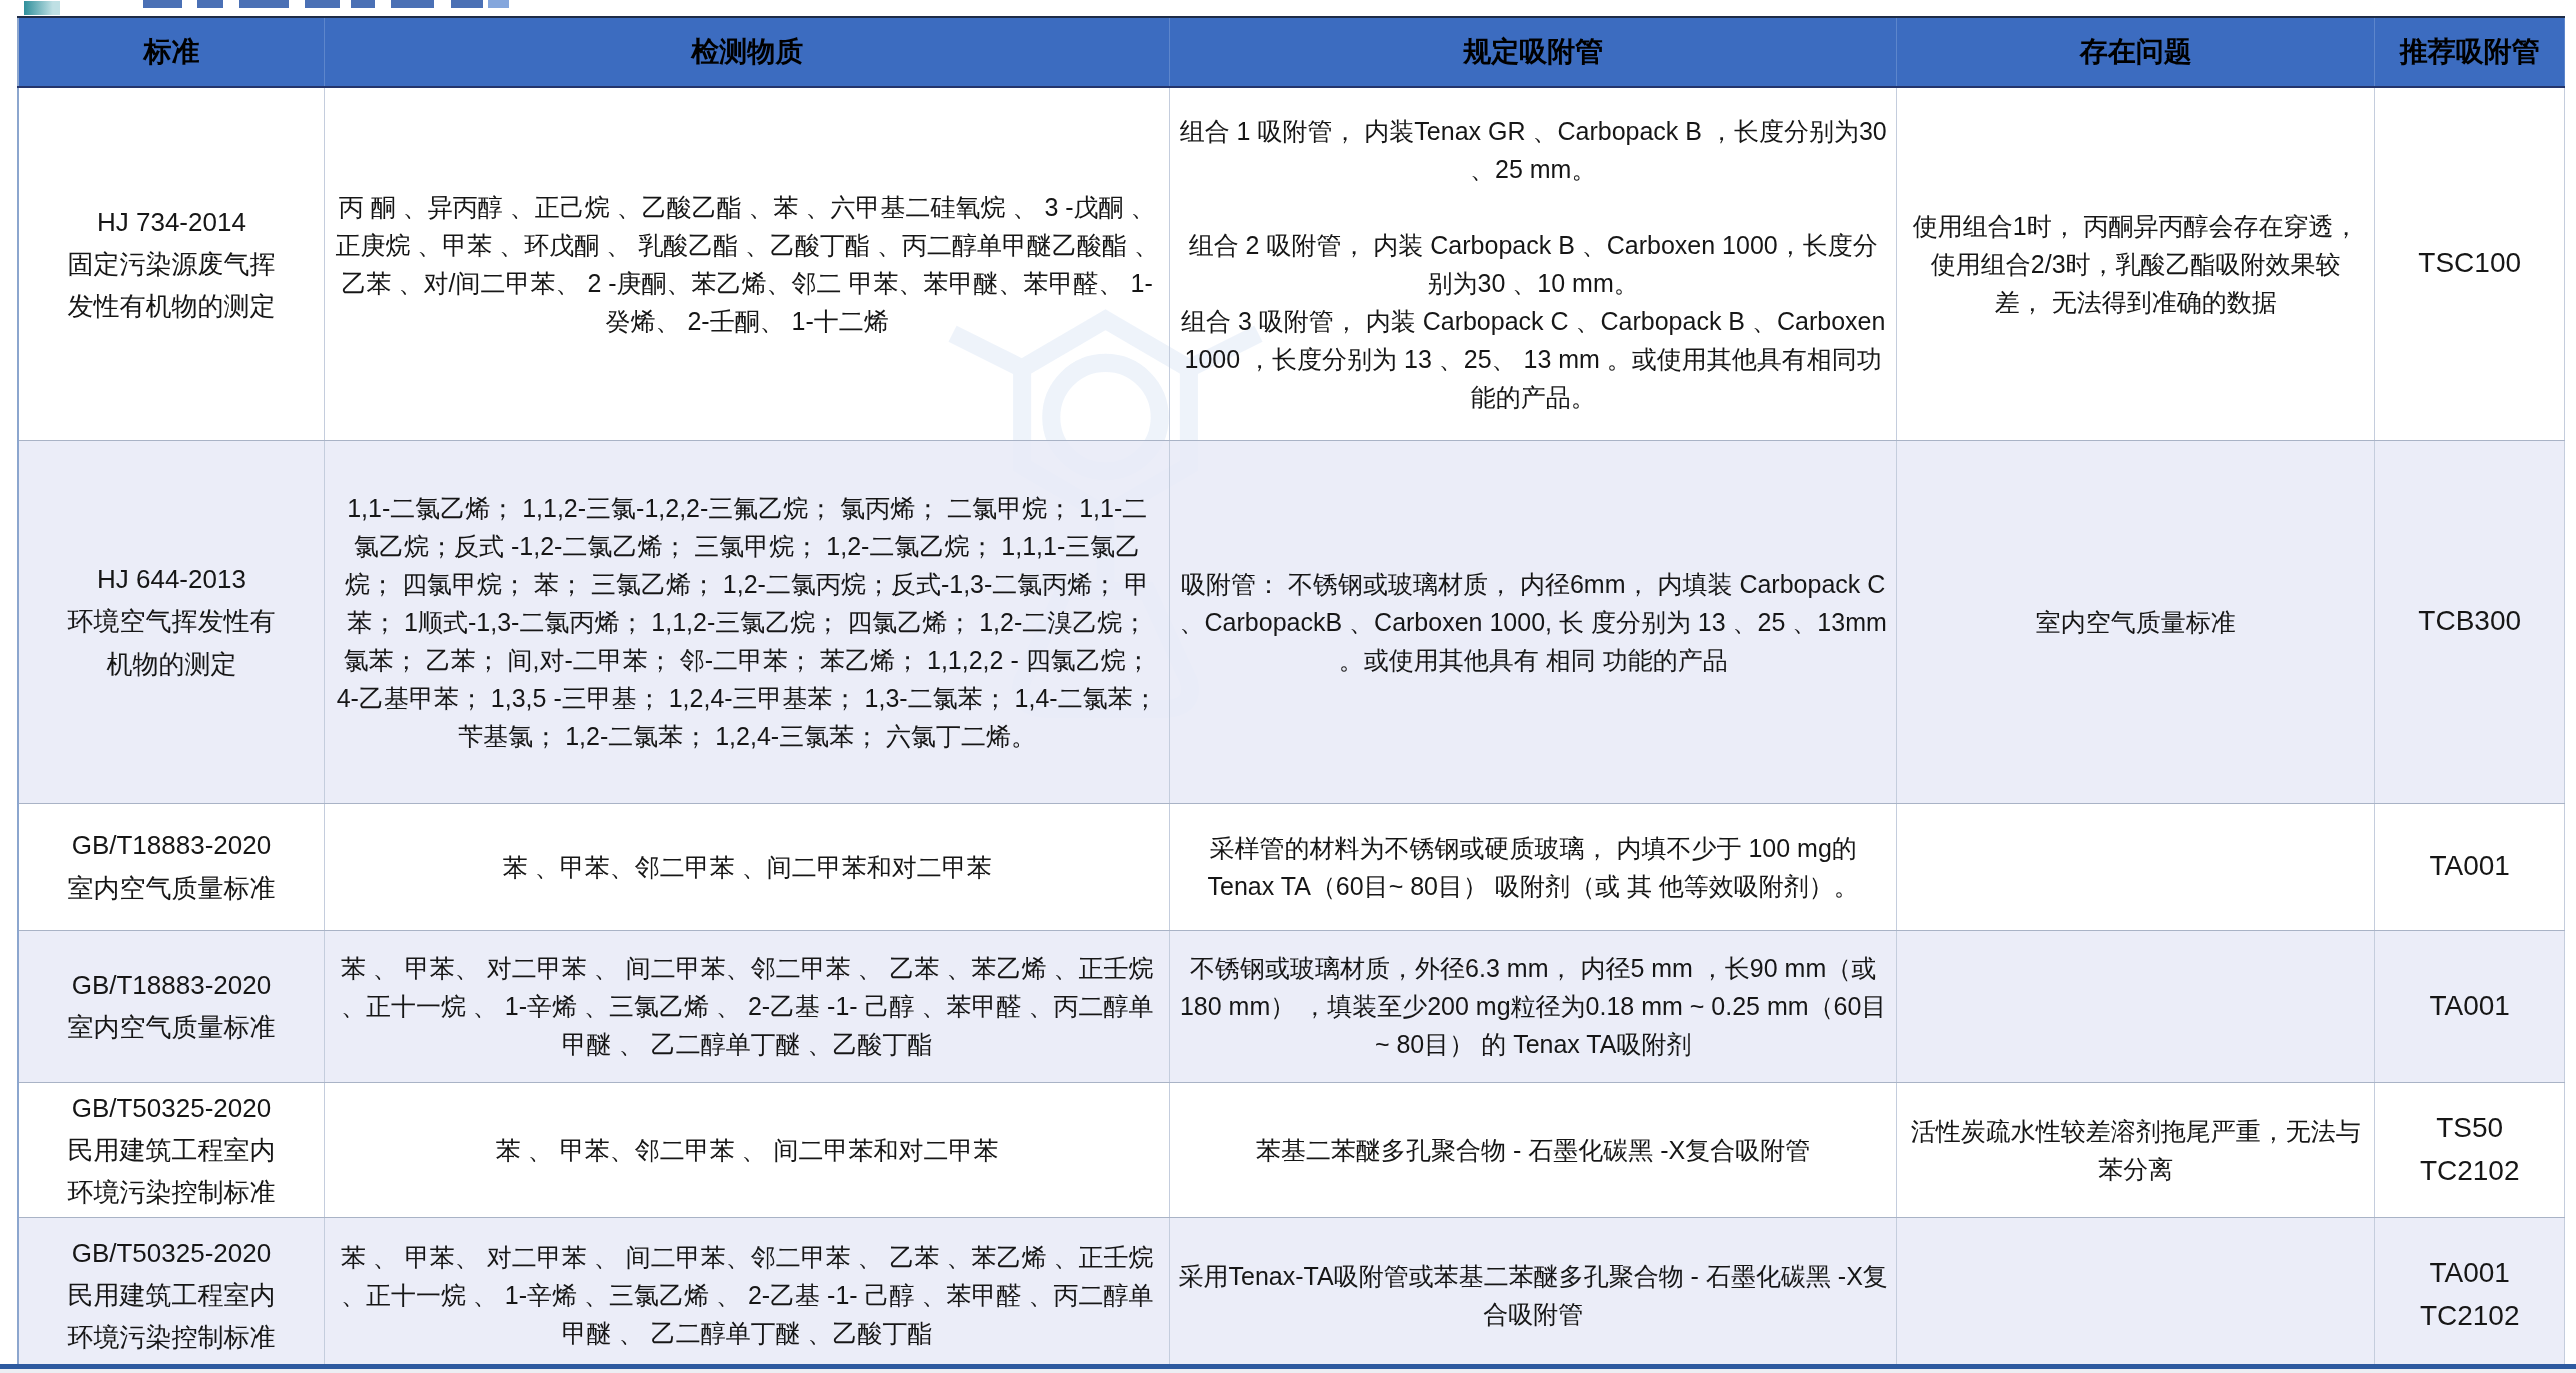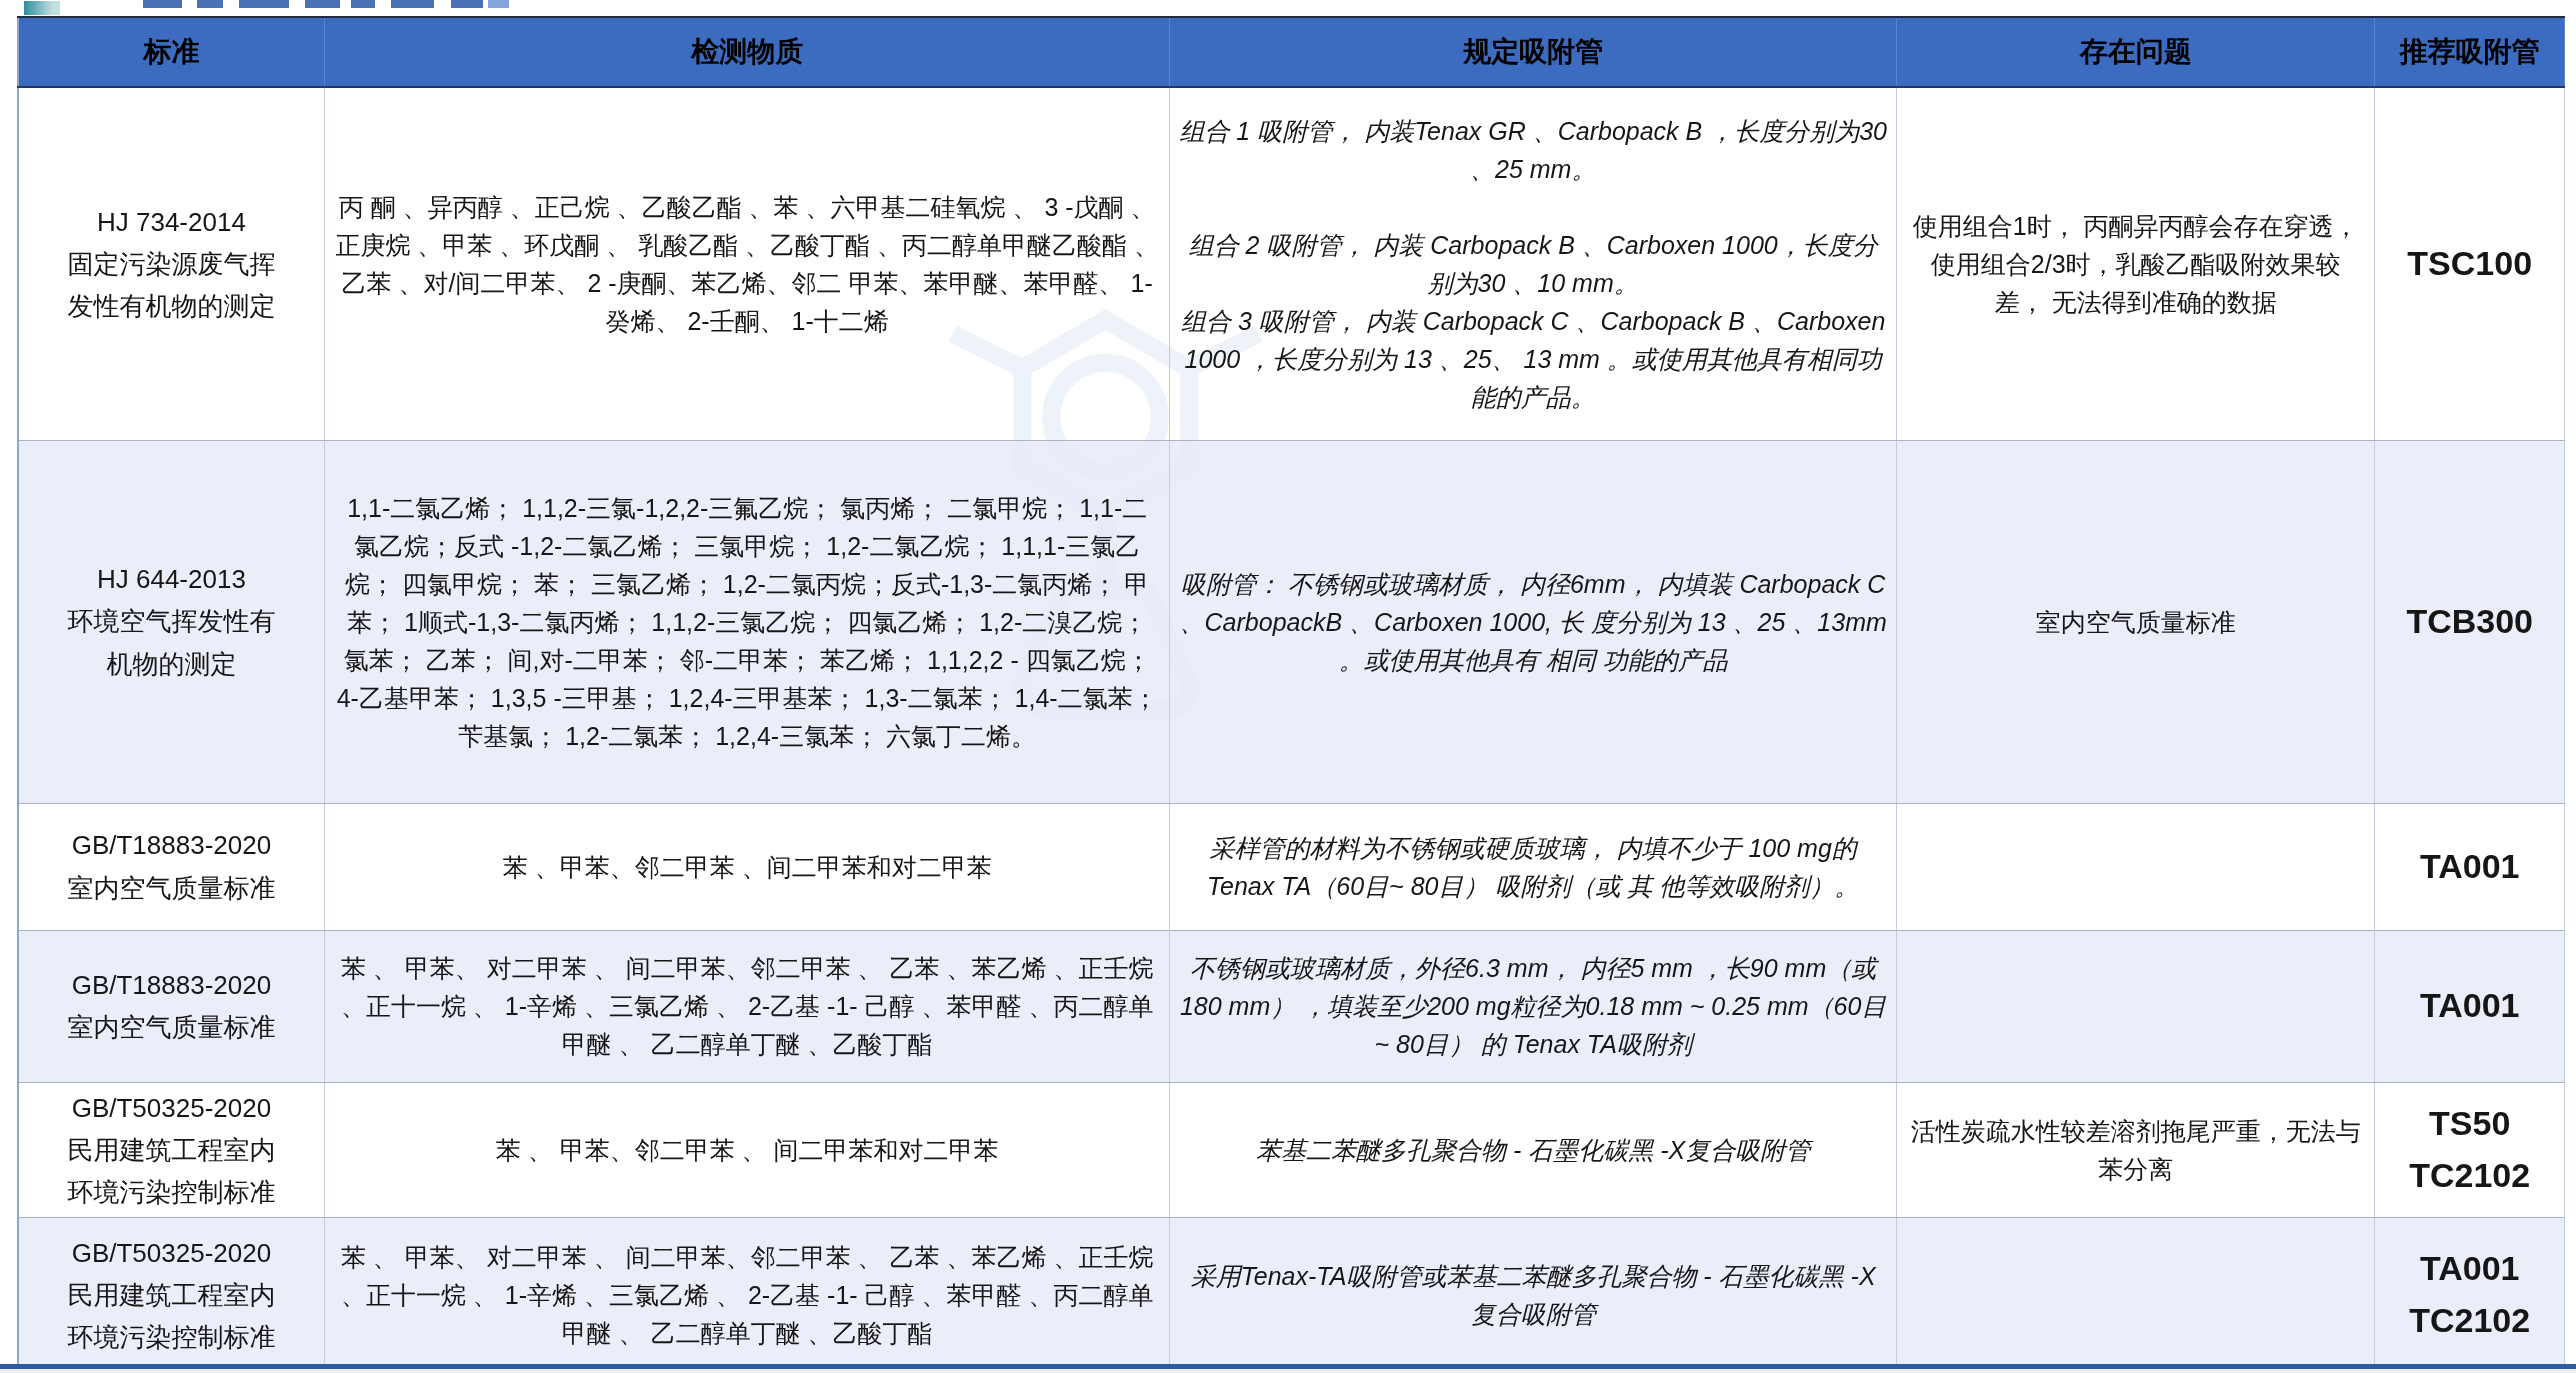--- a/index.html
+++ b/index.html
@@ -51,7 +51,7 @@
   tr.stripe td{background:rgba(232,235,247,.88);}
   tr.plain td{background:rgba(255,255,255,.0);}
   td.std{font-size:26px;line-height:1.62;}
-  td.tube{padding:4.2px 8.3px;font-style:italic;}
+  td.tube{padding:4.2px 8.3px;}
   td.rec{font-size:34px;font-weight:bold;}
   tr.r1{height:353px}tr.r2{height:363px}tr.r3{height:127px}
   tr.r4{height:152px}tr.r5{height:134px}tr.r6{height:154px}

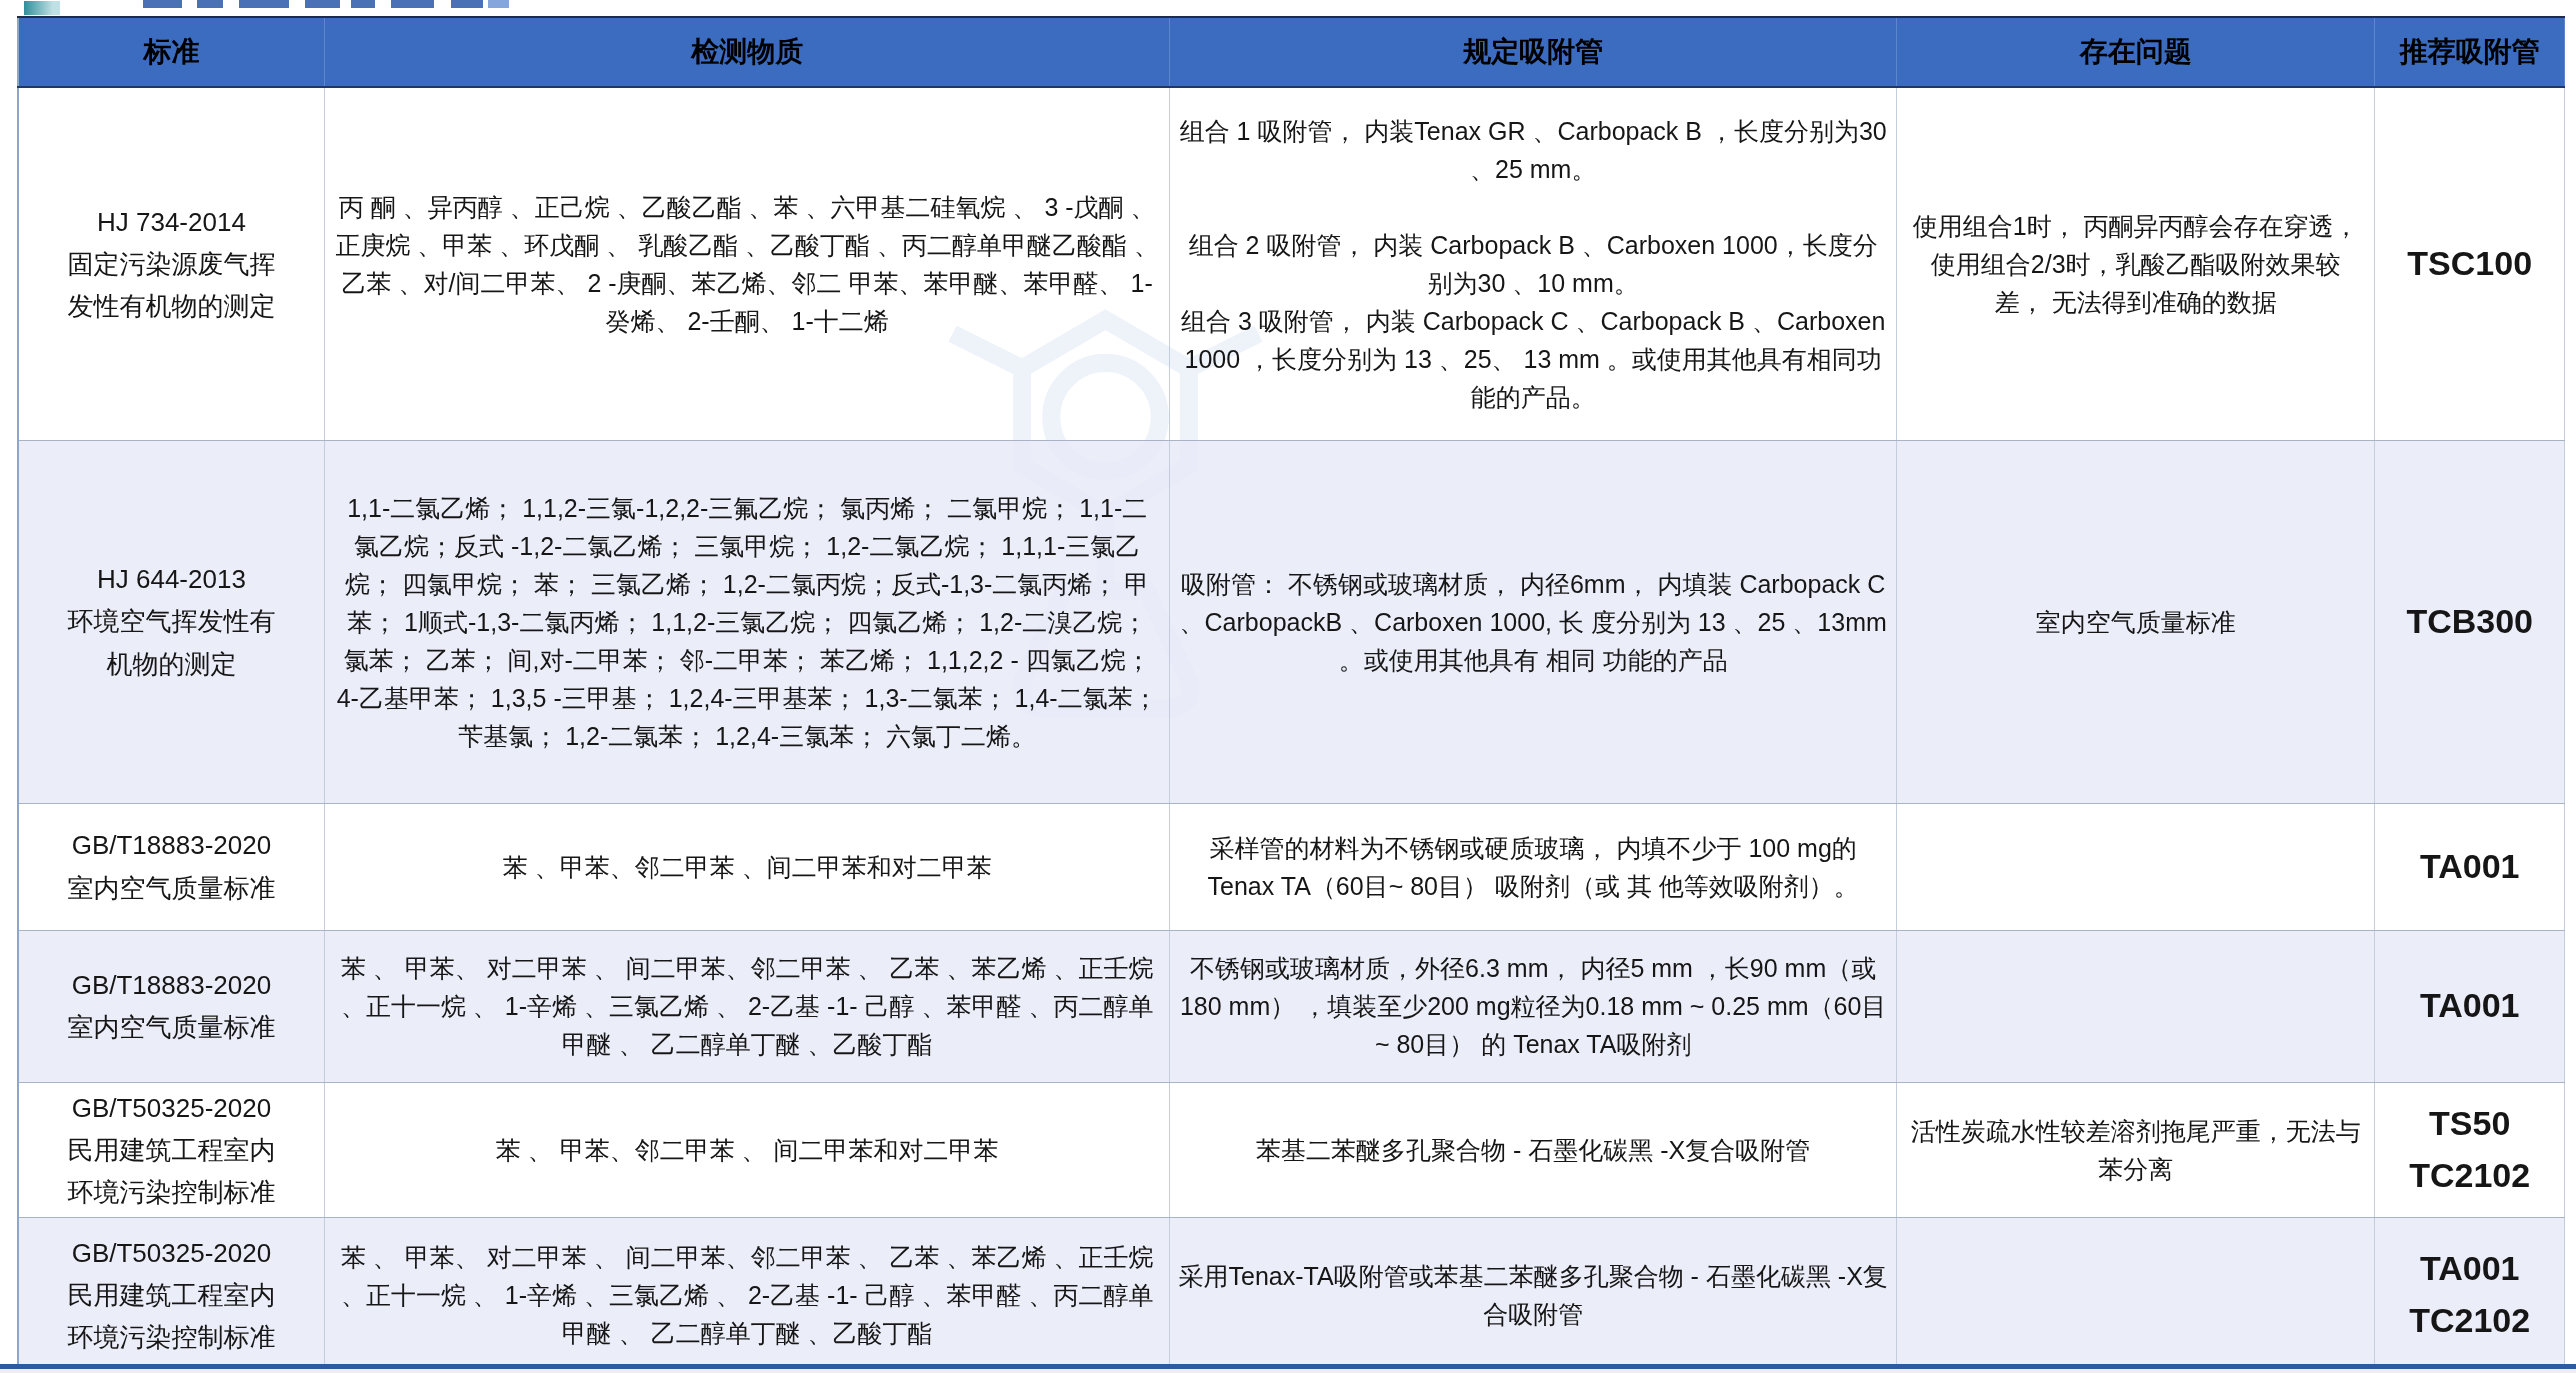--- a/index.html
+++ b/index.html
@@ -52,7 +52,7 @@
   tr.plain td{background:rgba(255,255,255,.0);}
   td.std{font-size:26px;line-height:1.62;}
   td.tube{padding:4.2px 8.3px;}
-  td.rec{font-size:34px;font-weight:bold;}
+  td.rec{font-size:28px;}
   tr.r1{height:353px}tr.r2{height:363px}tr.r3{height:127px}
   tr.r4{height:152px}tr.r5{height:134px}tr.r6{height:154px}
 

